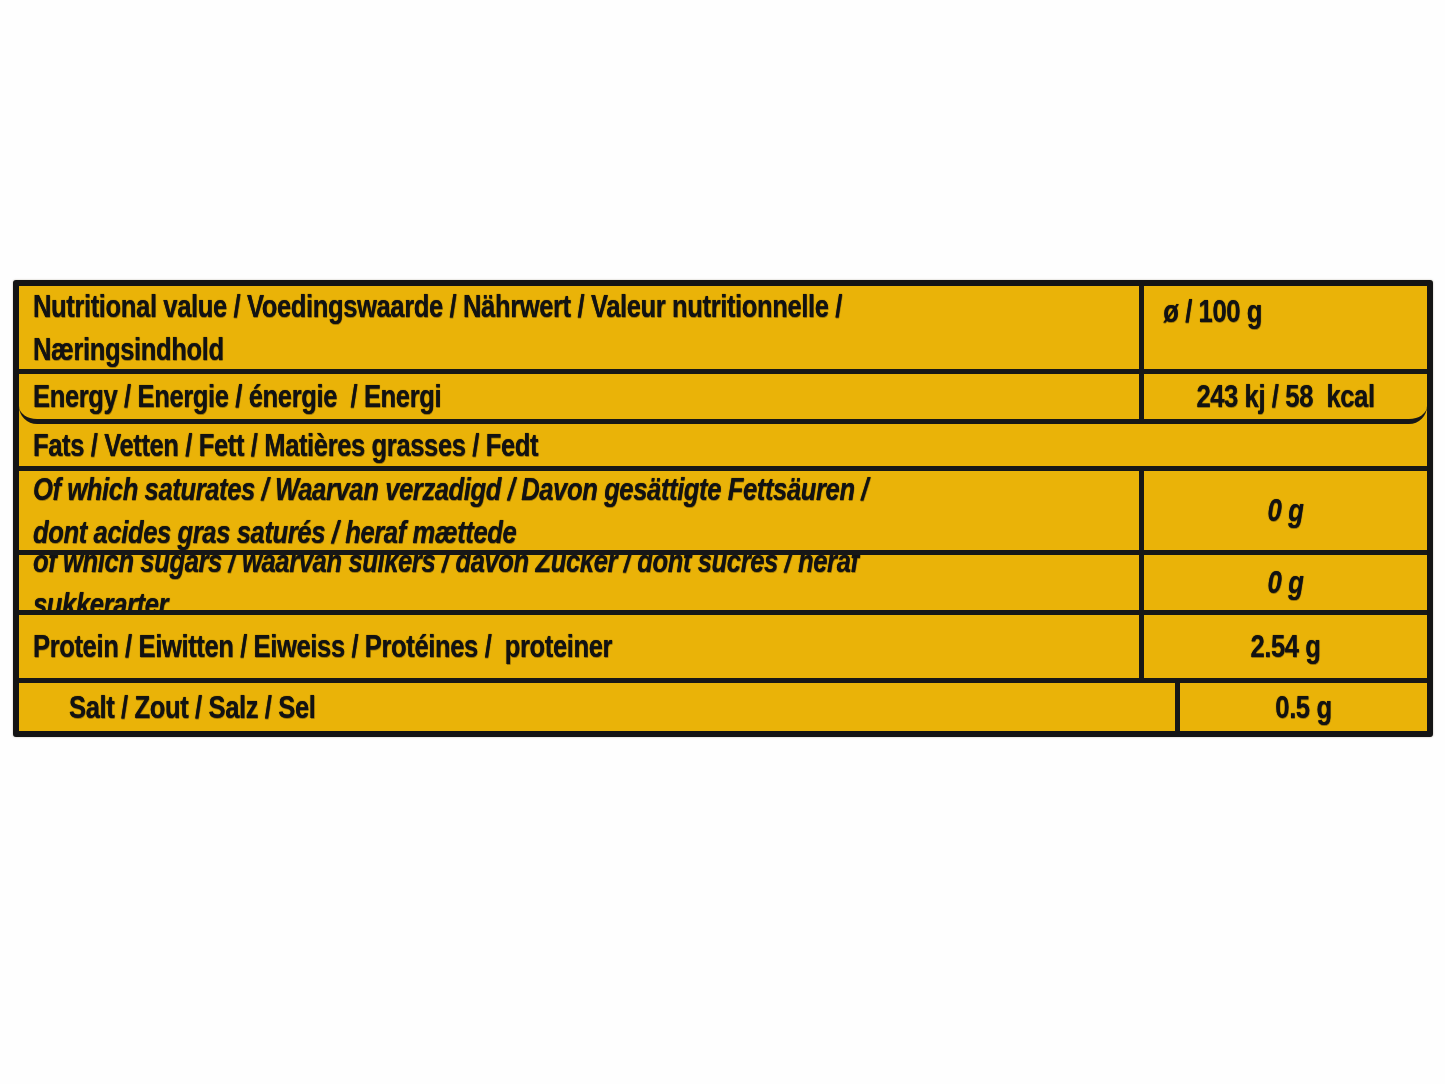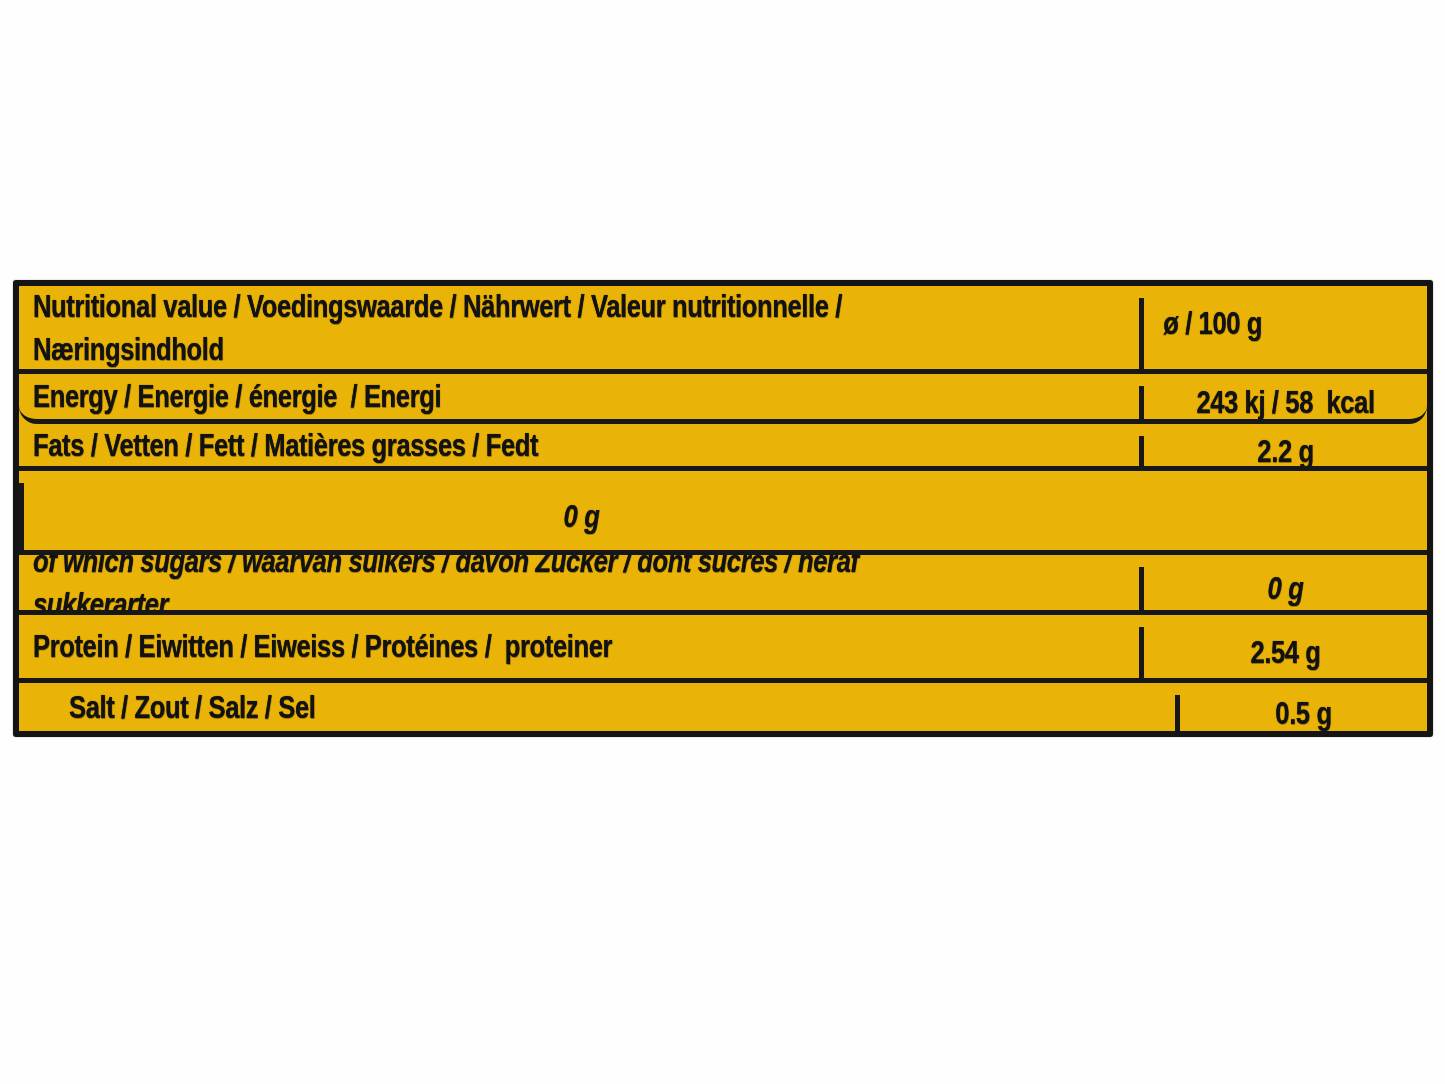--- a/index.html
+++ b/index.html
@@ -61,7 +61,6 @@
   .cell.value {
     border-left: 5px solid #171717;
     justify-content: center;
-    margin-top: 12px;
   }
 
   .txt {

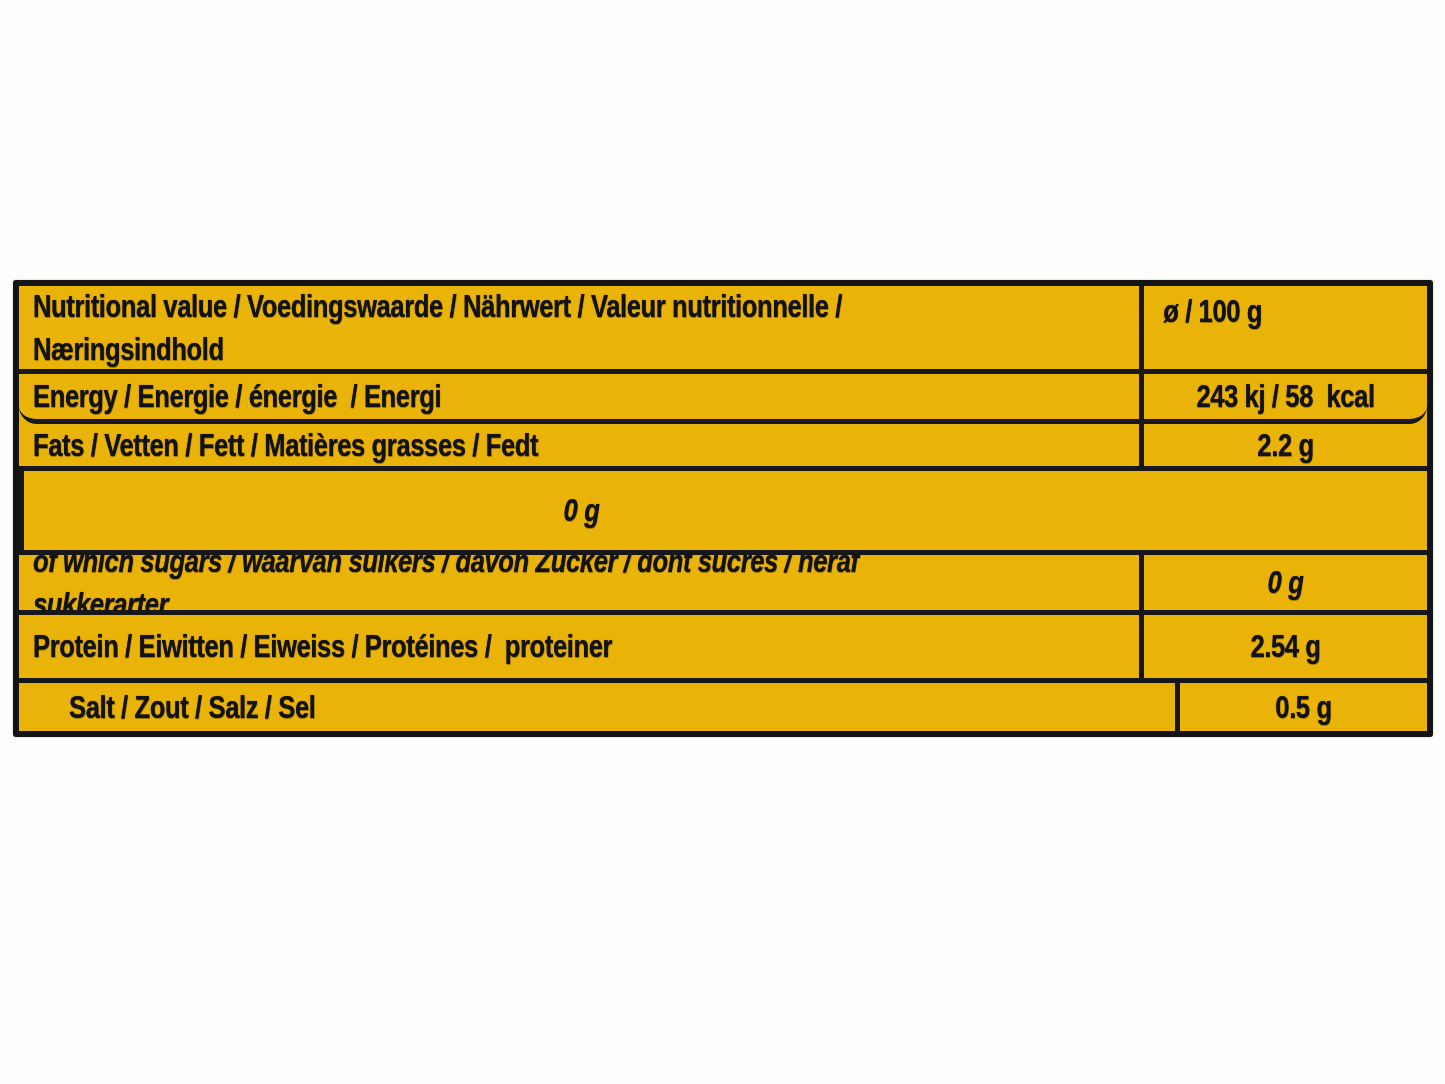--- a/index.html
+++ b/index.html
@@ -128,9 +128,6 @@
     <div class="cell label">
       <span class="txt">Fats / Vetten / Fett / Matières grasses / Fedt</span>
     </div>
-    <div class="cell value">
-      <span class="txt">2.2 g</span>
-    </div>
   </div>
 
   <div class="row italic">

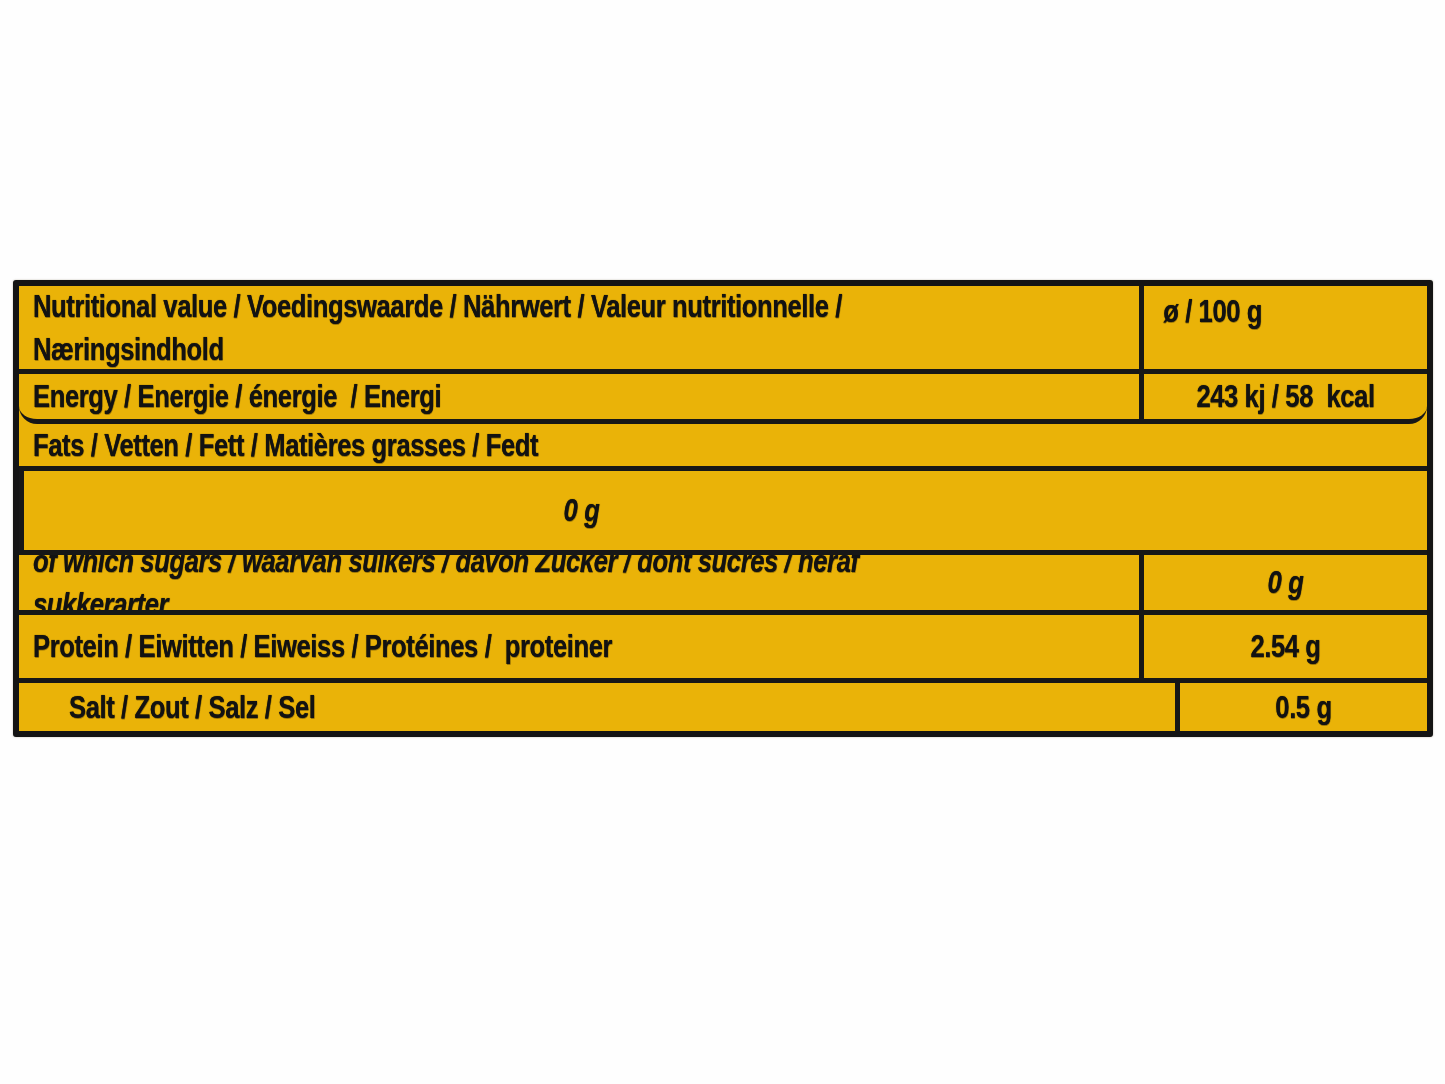--- a/index.html
+++ b/index.html
@@ -131,6 +131,10 @@
   </div>
 
   <div class="row italic">
+    <div class="cell label">
+      <span class="txt">Of which saturates / Waarvan verzadigd / Davon gesättigte Fettsäuren /
+dont acides gras saturés / heraf mættede</span>
+    </div>
     <div class="cell value">
       <span class="txt">0 g</span>
     </div>

